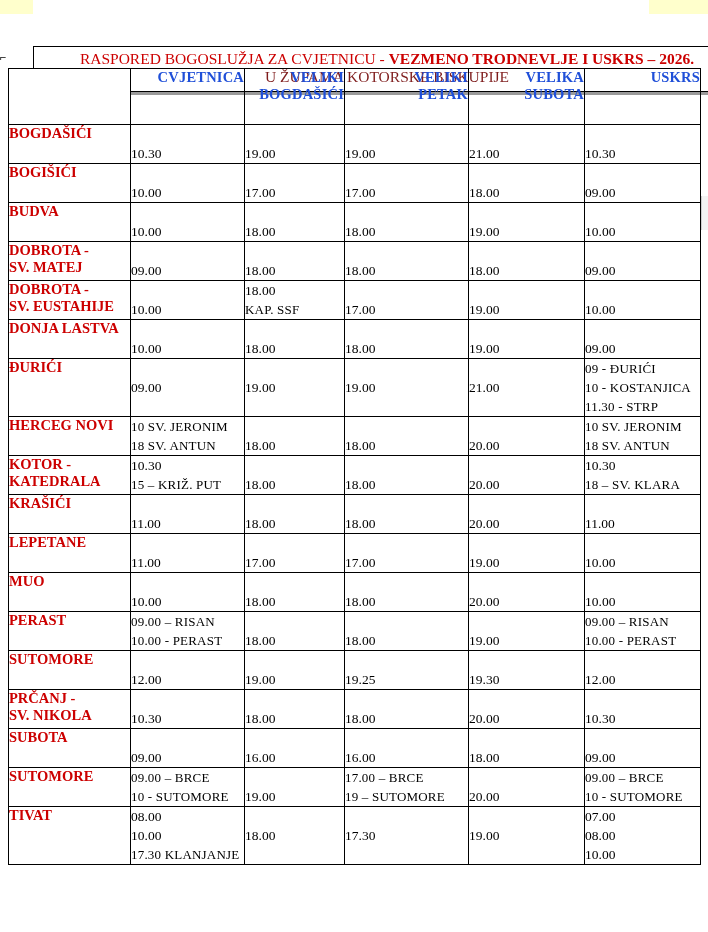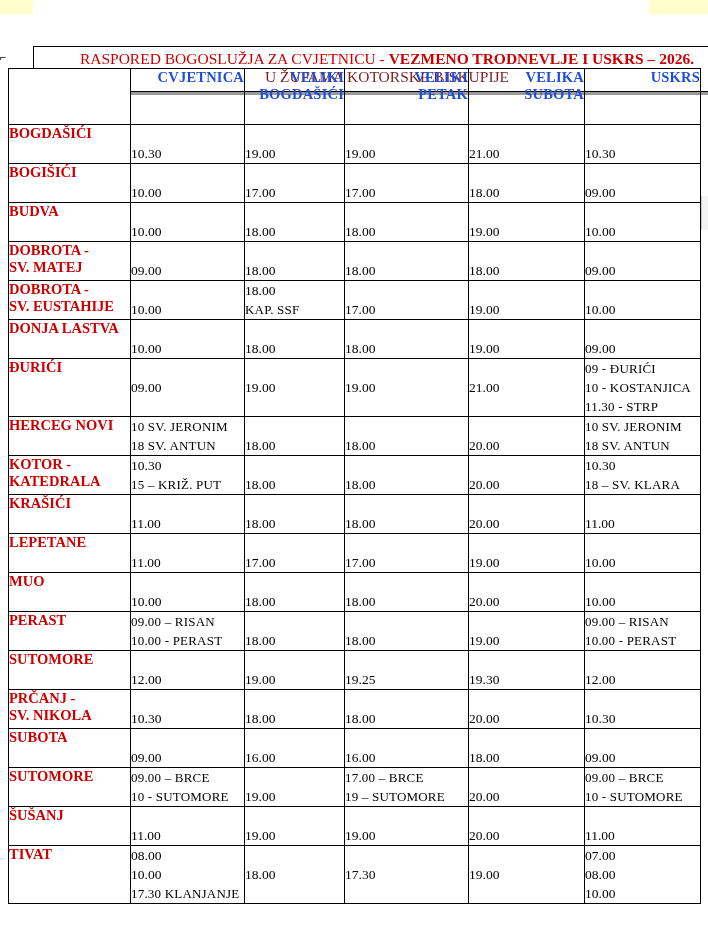--- a/index.html
+++ b/index.html
@@ -558,26 +558,6 @@
         </tr>
         <tr class="row">
           <td class="name">
-            <div>ŠUŠANJ</div>
-          </td>
-          <td class="times">
-            <span class="tcell pad-top">11.00</span>
-          </td>
-          <td class="times">
-            <span class="tcell pad-top">19.00</span>
-          </td>
-          <td class="times">
-            <span class="tcell pad-top">19.00</span>
-          </td>
-          <td class="times">
-            <span class="tcell pad-top">20.00</span>
-          </td>
-          <td class="times">
-            <span class="tcell pad-top">11.00</span>
-          </td>
-        </tr>
-        <tr class="row">
-          <td class="name">
             <div>TIVAT</div>
           </td>
           <td class="times">

